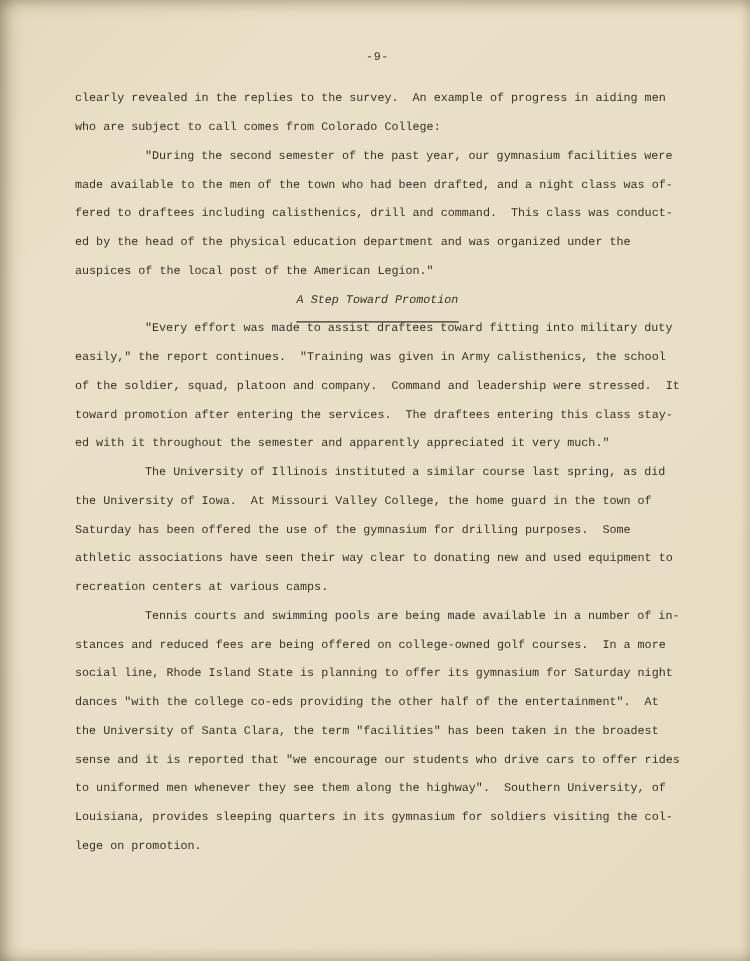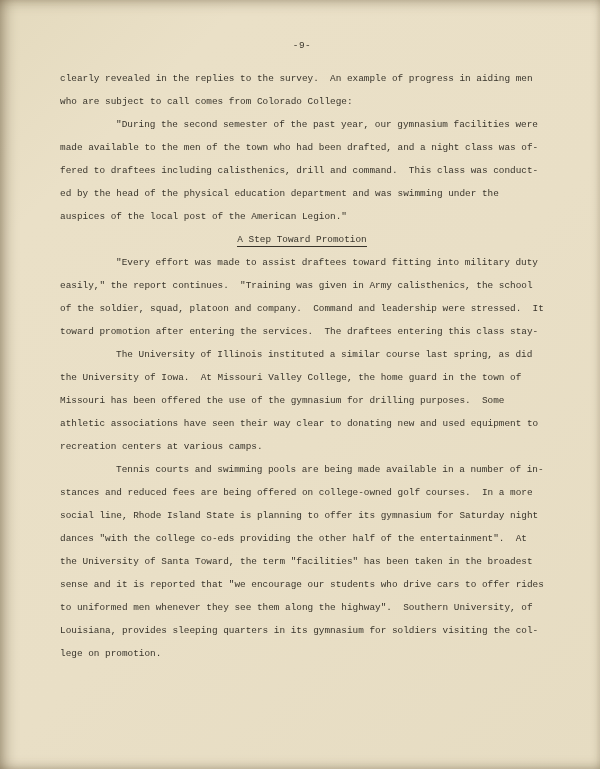--- a/index.html
+++ b/index.html
@@ -65,7 +65,7 @@
           <div class="line indent">"During the second semester of the past year, our gymnasium facilities were</div>
           <div class="line">made available to the men of the town who had been drafted, and a night class was of-</div>
           <div class="line">fered to draftees including calisthenics, drill and command.  This class was conduct-</div>
-          <div class="line">ed by the head of the physical education department and was swimming under the</div>
+          <div class="line">ed by the head of the physical education department and was organized under the</div>
           <div class="line">auspices of the local post of the American Legion."</div>
         </div>
         <div class="heading"><span>A Step Toward Promotion</span></div>

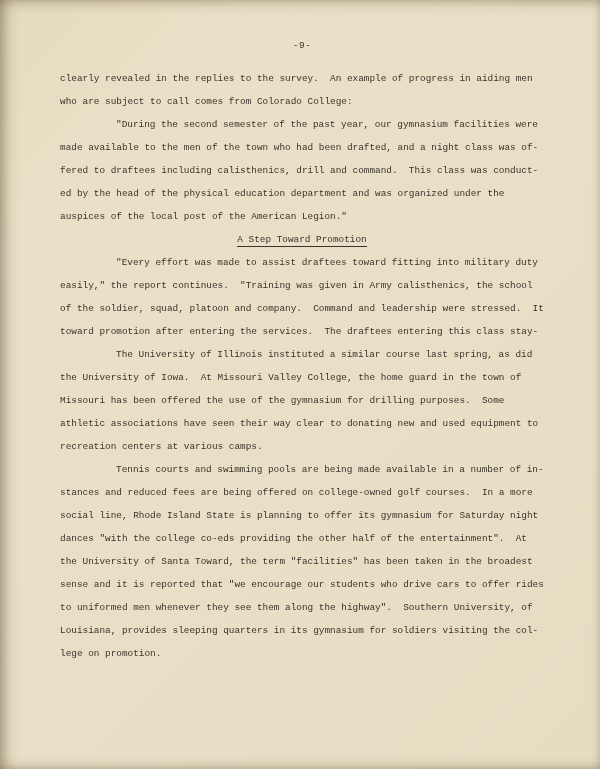--- a/index.html
+++ b/index.html
@@ -47,7 +47,8 @@
   }
   .heading span {
     border-bottom: 1px solid #38342b;
-    padding-bottom: 1px;
+    padding-bottom: 12px;
+    font-style: italic;
   }
 </style>
 </head>

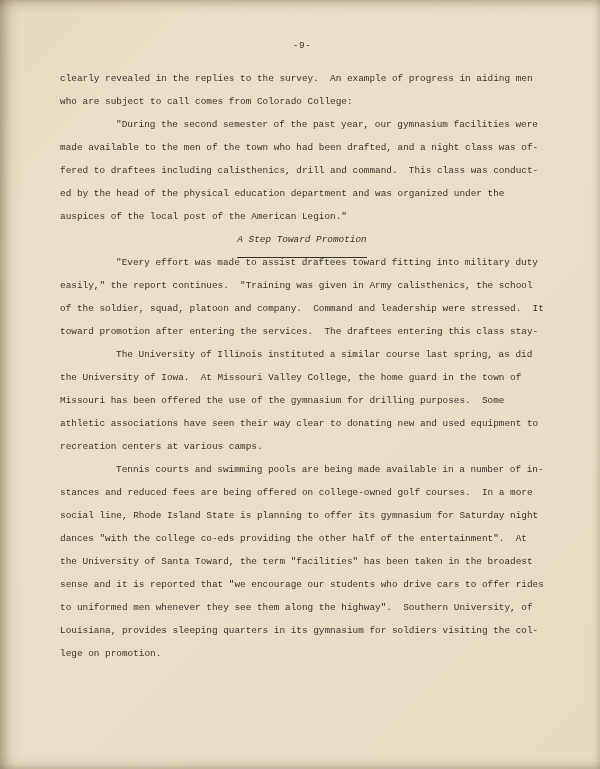--- a/index.html
+++ b/index.html
@@ -75,6 +75,7 @@
           <div class="line">easily," the report continues.  "Training was given in Army calisthenics, the school</div>
           <div class="line">of the soldier, squad, platoon and company.  Command and leadership were stressed.  It</div>
           <div class="line">toward promotion after entering the services.  The draftees entering this class stay-</div>
+          <div class="line">ed with it throughout the semester and apparently appreciated it very much."</div>
         </div>
         <div class="paragraph">
           <div class="line indent">The University of Illinois instituted a similar course last spring, as did</div>

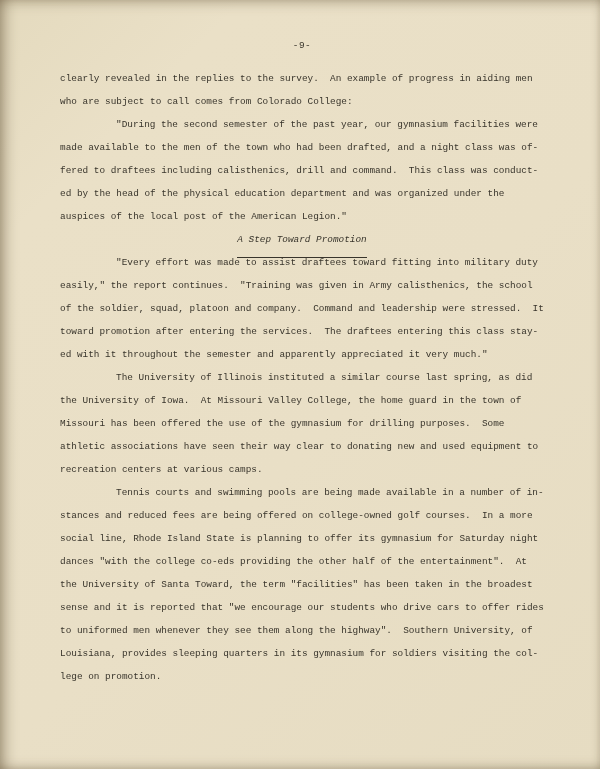--- a/index.html
+++ b/index.html
@@ -80,7 +80,7 @@
         <div class="paragraph">
           <div class="line indent">The University of Illinois instituted a similar course last spring, as did</div>
           <div class="line">the University of Iowa.  At Missouri Valley College, the home guard in the town of</div>
-          <div class="line">Missouri has been offered the use of the gymnasium for drilling purposes.  Some</div>
+          <div class="line">Saturday has been offered the use of the gymnasium for drilling purposes.  Some</div>
           <div class="line">athletic associations have seen their way clear to donating new and used equipment to</div>
           <div class="line">recreation centers at various camps.</div>
         </div>

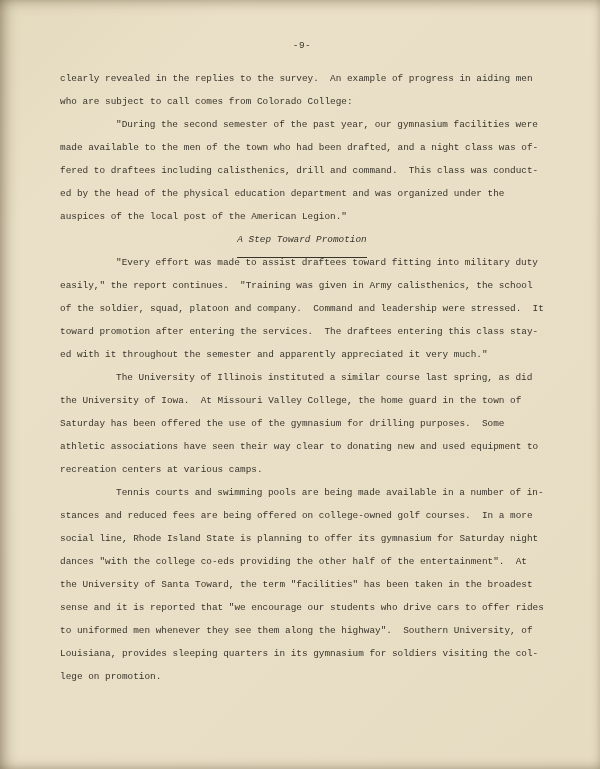--- a/index.html
+++ b/index.html
@@ -89,7 +89,7 @@
           <div class="line">stances and reduced fees are being offered on college-owned golf courses.  In a more</div>
           <div class="line">social line, Rhode Island State is planning to offer its gymnasium for Saturday night</div>
           <div class="line">dances "with the college co-eds providing the other half of the entertainment".  At</div>
-          <div class="line">the University of Santa Toward, the term "facilities" has been taken in the broadest</div>
+          <div class="line">the University of Santa Clara, the term "facilities" has been taken in the broadest</div>
           <div class="line">sense and it is reported that "we encourage our students who drive cars to offer rides</div>
           <div class="line">to uniformed men whenever they see them along the highway".  Southern University, of</div>
           <div class="line">Louisiana, provides sleeping quarters in its gymnasium for soldiers visiting the col-</div>

